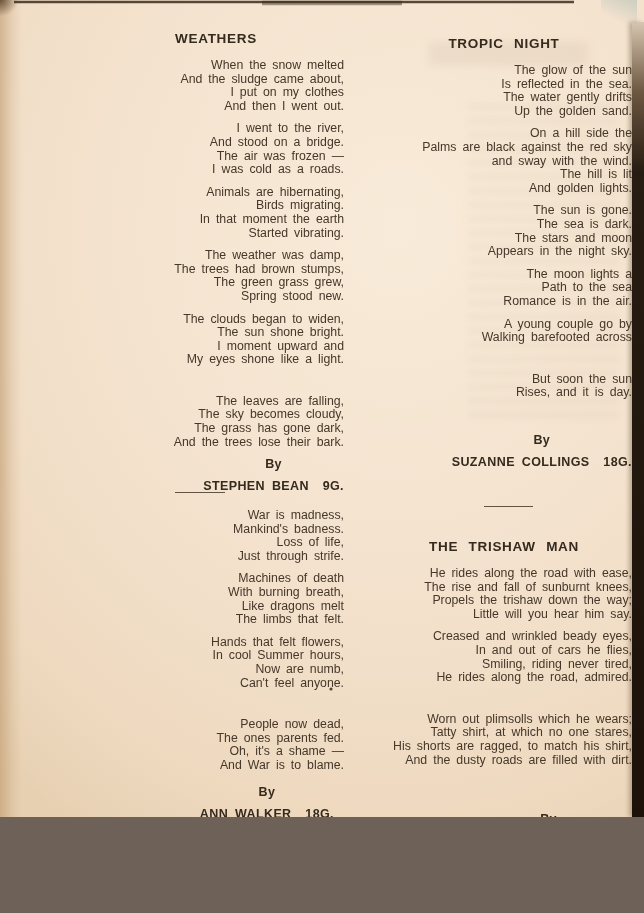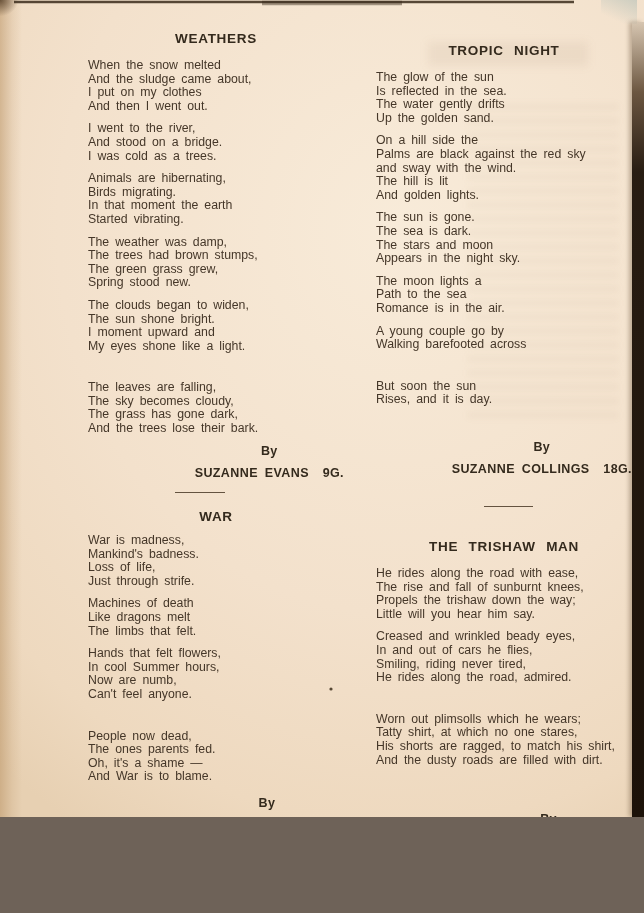--- a/index.html
+++ b/index.html
@@ -35,7 +35,7 @@
   
   .poem{position:absolute;}
   .p0{left:88px;top:31px;width:256px;}
-  .p1{left:376px;top:43px;width:256px;}
+  .p1{left:376px;top:36px;width:256px;}
   .p2{left:88px;top:509px;width:256px;}
   .p3{left:376px;top:539px;width:256px;}
 

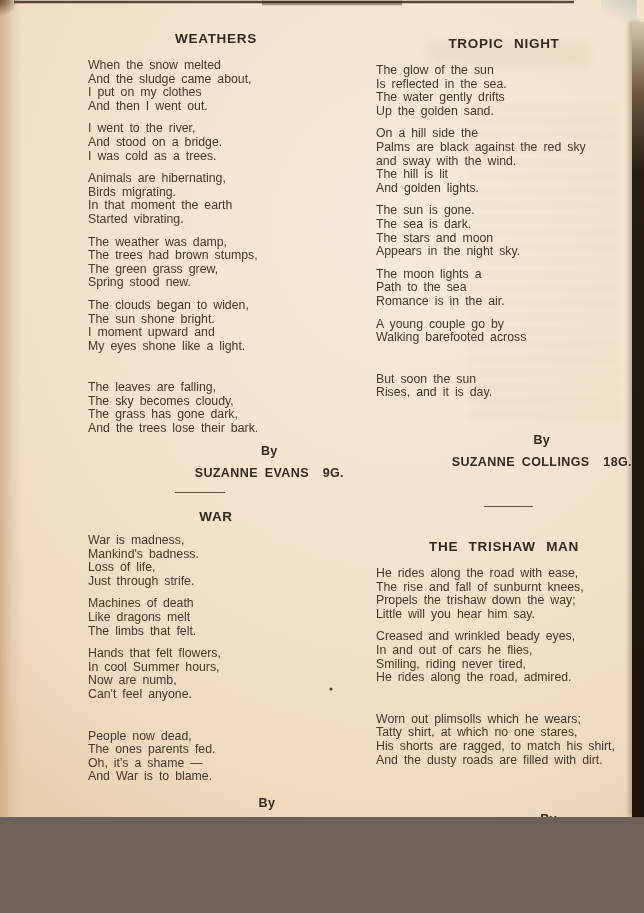--- a/index.html
+++ b/index.html
@@ -48,7 +48,7 @@
   .p2 .poem-title{margin-bottom:10px;}
   .poem-body{font-size:12.3px;line-height:13.6px;word-spacing:2.6px;}
   .line{white-space:nowrap;}
-  .stanza{margin:0 0 9px 0;}
+  .stanza{margin:0 0 9px 0;text-align:right;}
   .stanza:last-child{margin-bottom:0;margin-top:28px;}
 
   .byline{text-align:right;}

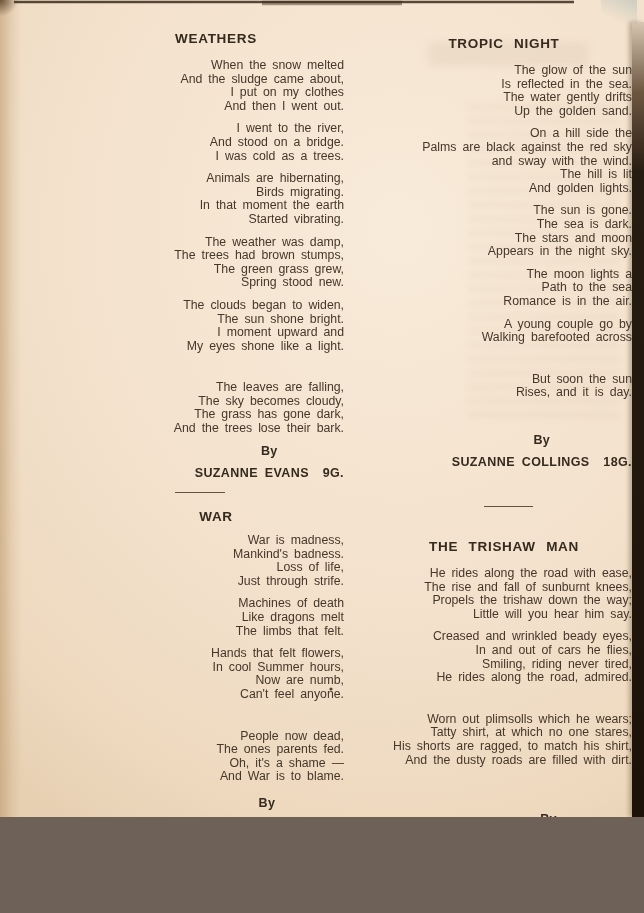--- a/index.html
+++ b/index.html
@@ -101,6 +101,7 @@
         <div class="stanza">
           <div class="line">I went to the river,</div>
           <div class="line">And stood on a bridge.</div>
+          <div class="line">The air was frozen —</div>
           <div class="line">I was cold as a trees.</div>
         </div>
         <div class="stanza">

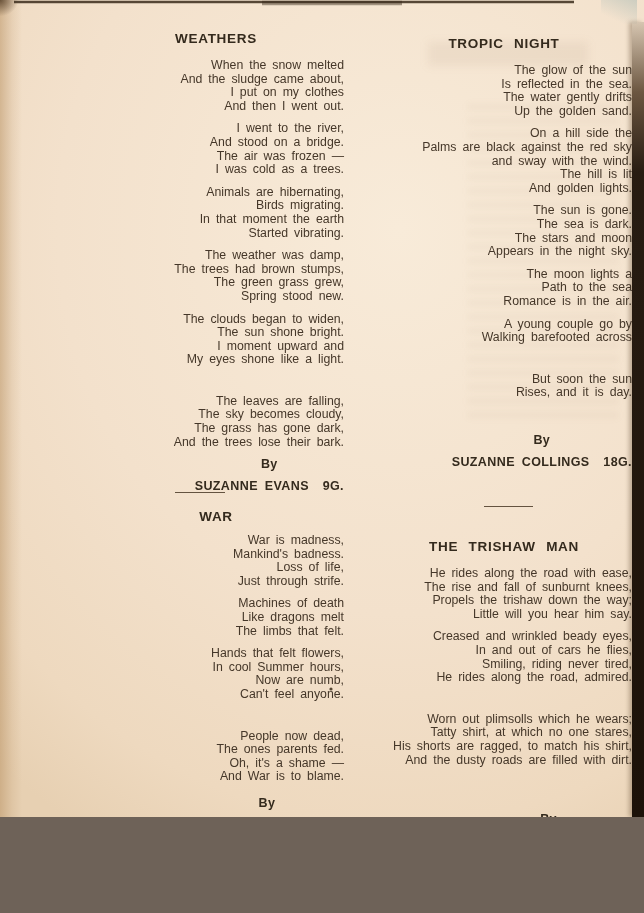--- a/index.html
+++ b/index.html
@@ -102,7 +102,7 @@
           <div class="line">I went to the river,</div>
           <div class="line">And stood on a bridge.</div>
           <div class="line">The air was frozen —</div>
-          <div class="line">I was cold as a trees.</div>
+          <div class="line">I was cold as a roads.</div>
         </div>
         <div class="stanza">
           <div class="line">Animals are hibernating,</div>

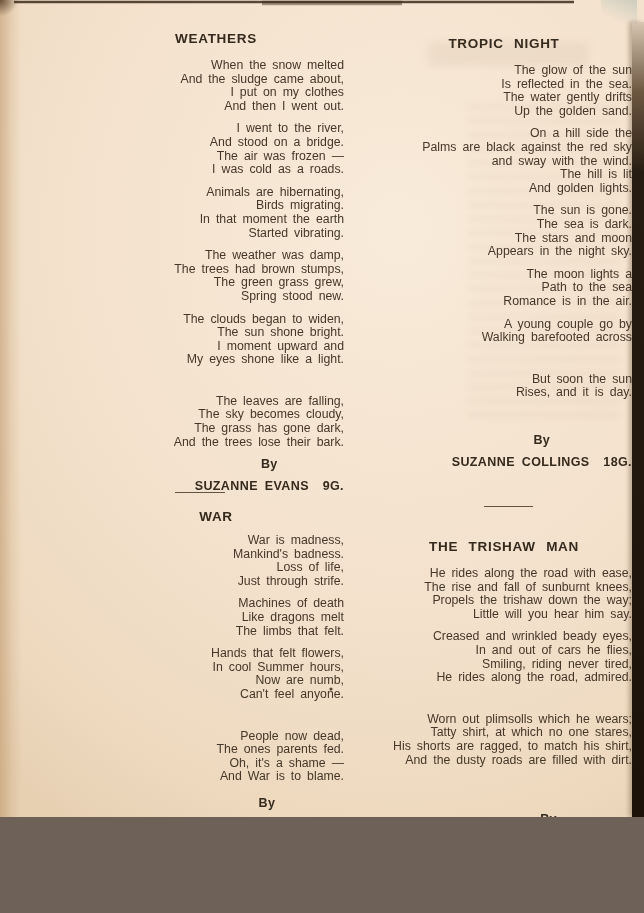--- a/index.html
+++ b/index.html
@@ -132,7 +132,7 @@
     <div class="byline">
       <div class="byline-inner">
         <div class="byline-by">By</div>
-        <div class="byline-author">SUZANNE EVANS  9G.</div>
+        <div class="byline-author">STEPHEN BEAN  9G.</div>
       </div>
     </div>
   </section>

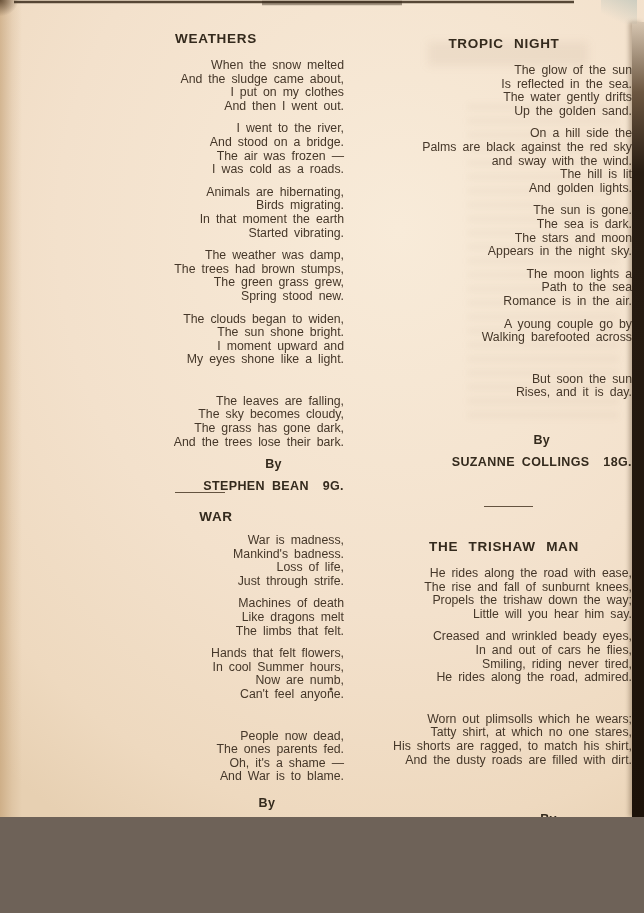--- a/index.html
+++ b/index.html
@@ -182,7 +182,6 @@
   </section>
 
   <section class="poem p2">
-    <h2 class="poem-title">WAR</h2>
     <div class="poem-body">
         <div class="stanza">
           <div class="line">War is madness,</div>

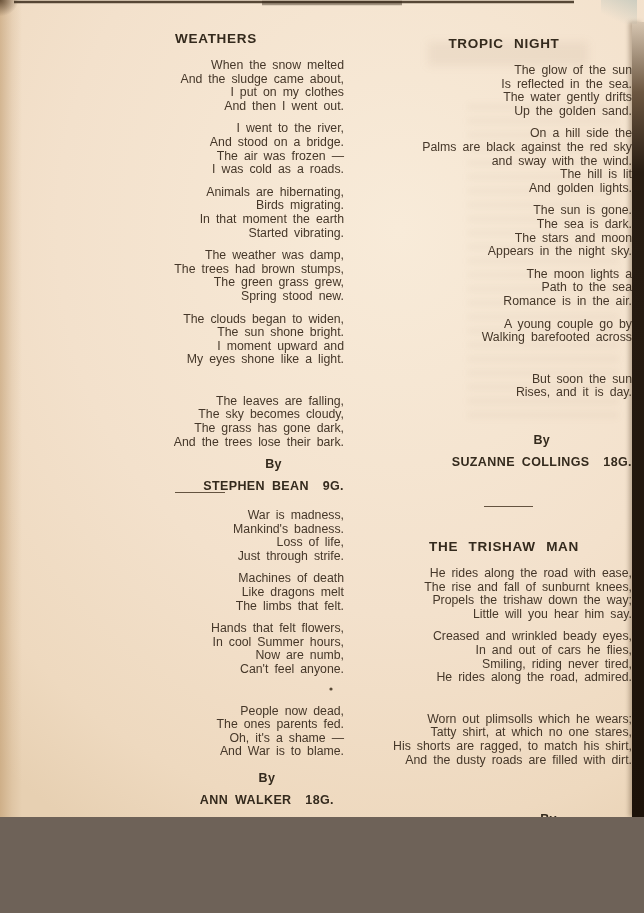--- a/index.html
+++ b/index.html
@@ -191,6 +191,7 @@
         </div>
         <div class="stanza">
           <div class="line">Machines of death</div>
+          <div class="line">With burning breath,</div>
           <div class="line">Like dragons melt</div>
           <div class="line">The limbs that felt.</div>
         </div>

